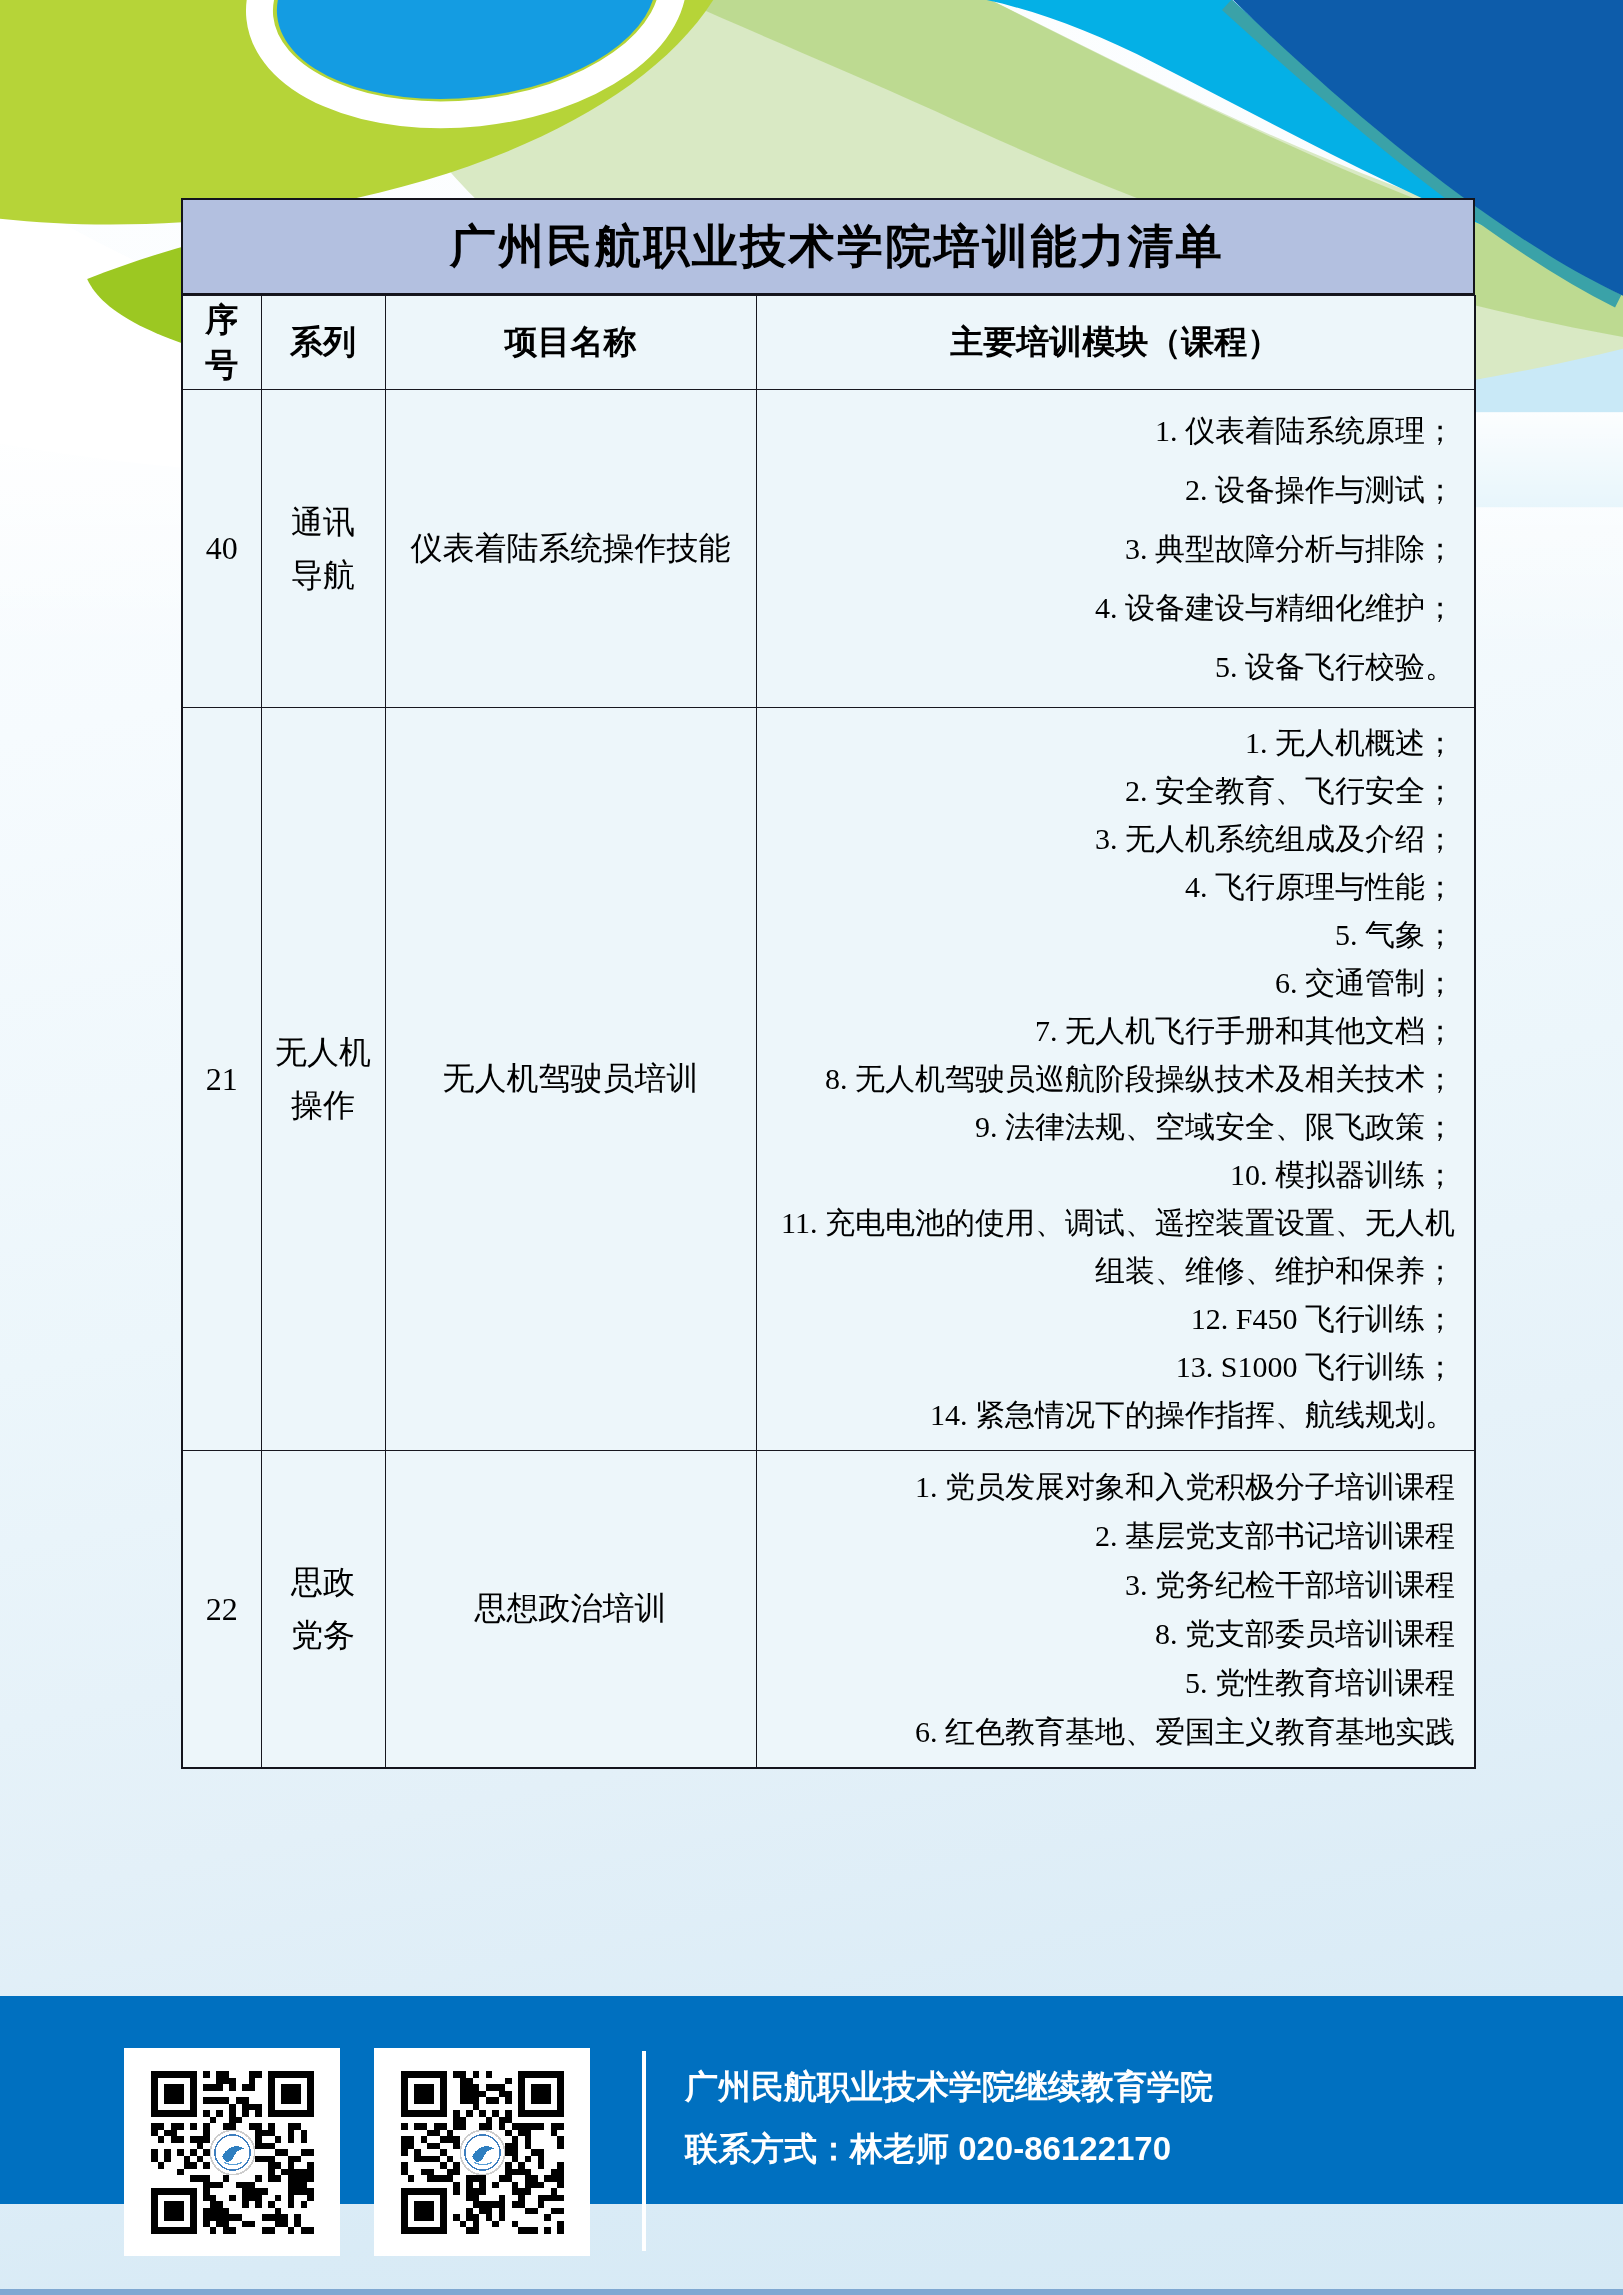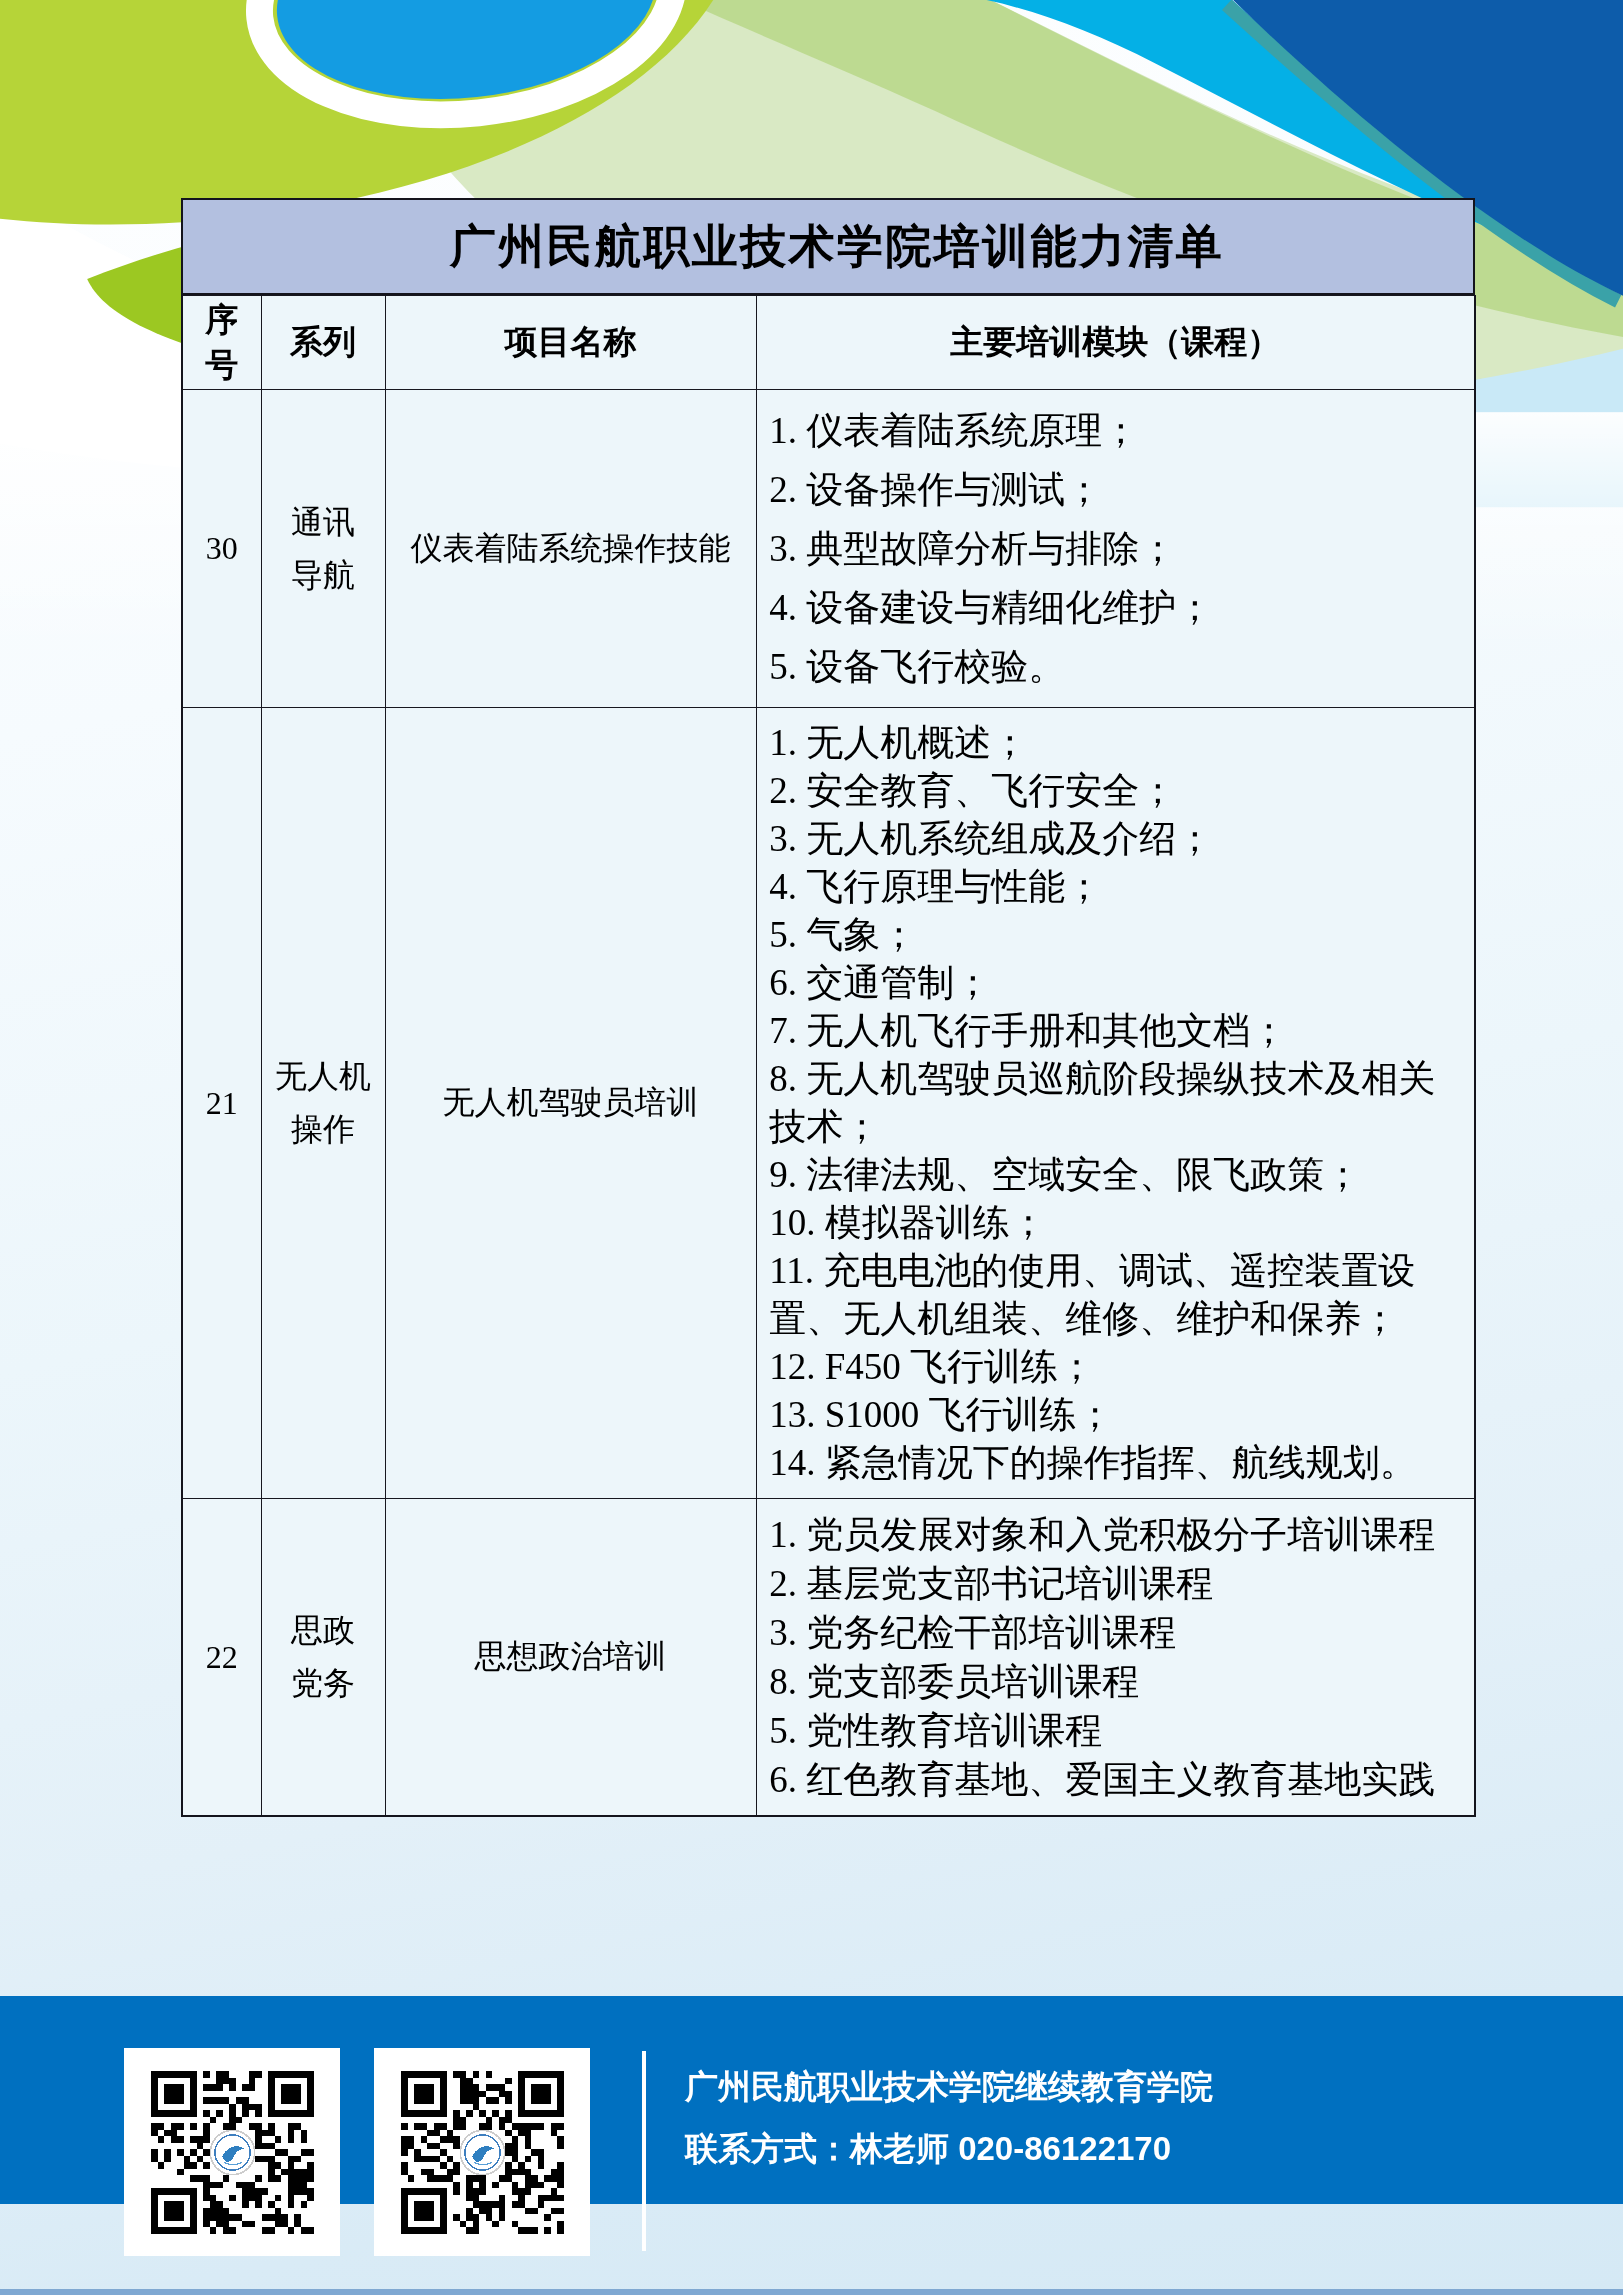--- a/index.html
+++ b/index.html
@@ -36,7 +36,7 @@
   }
   td.cell-series{line-height:1.65;}
   td.cell-modules{
-    vertical-align:middle;font-size:37px;text-align:left;
+    vertical-align:middle;font-size:30px;text-align:right;
     padding:11px 19px 11px 12.7px;
   }
   tr.r20 td{height:304px;}

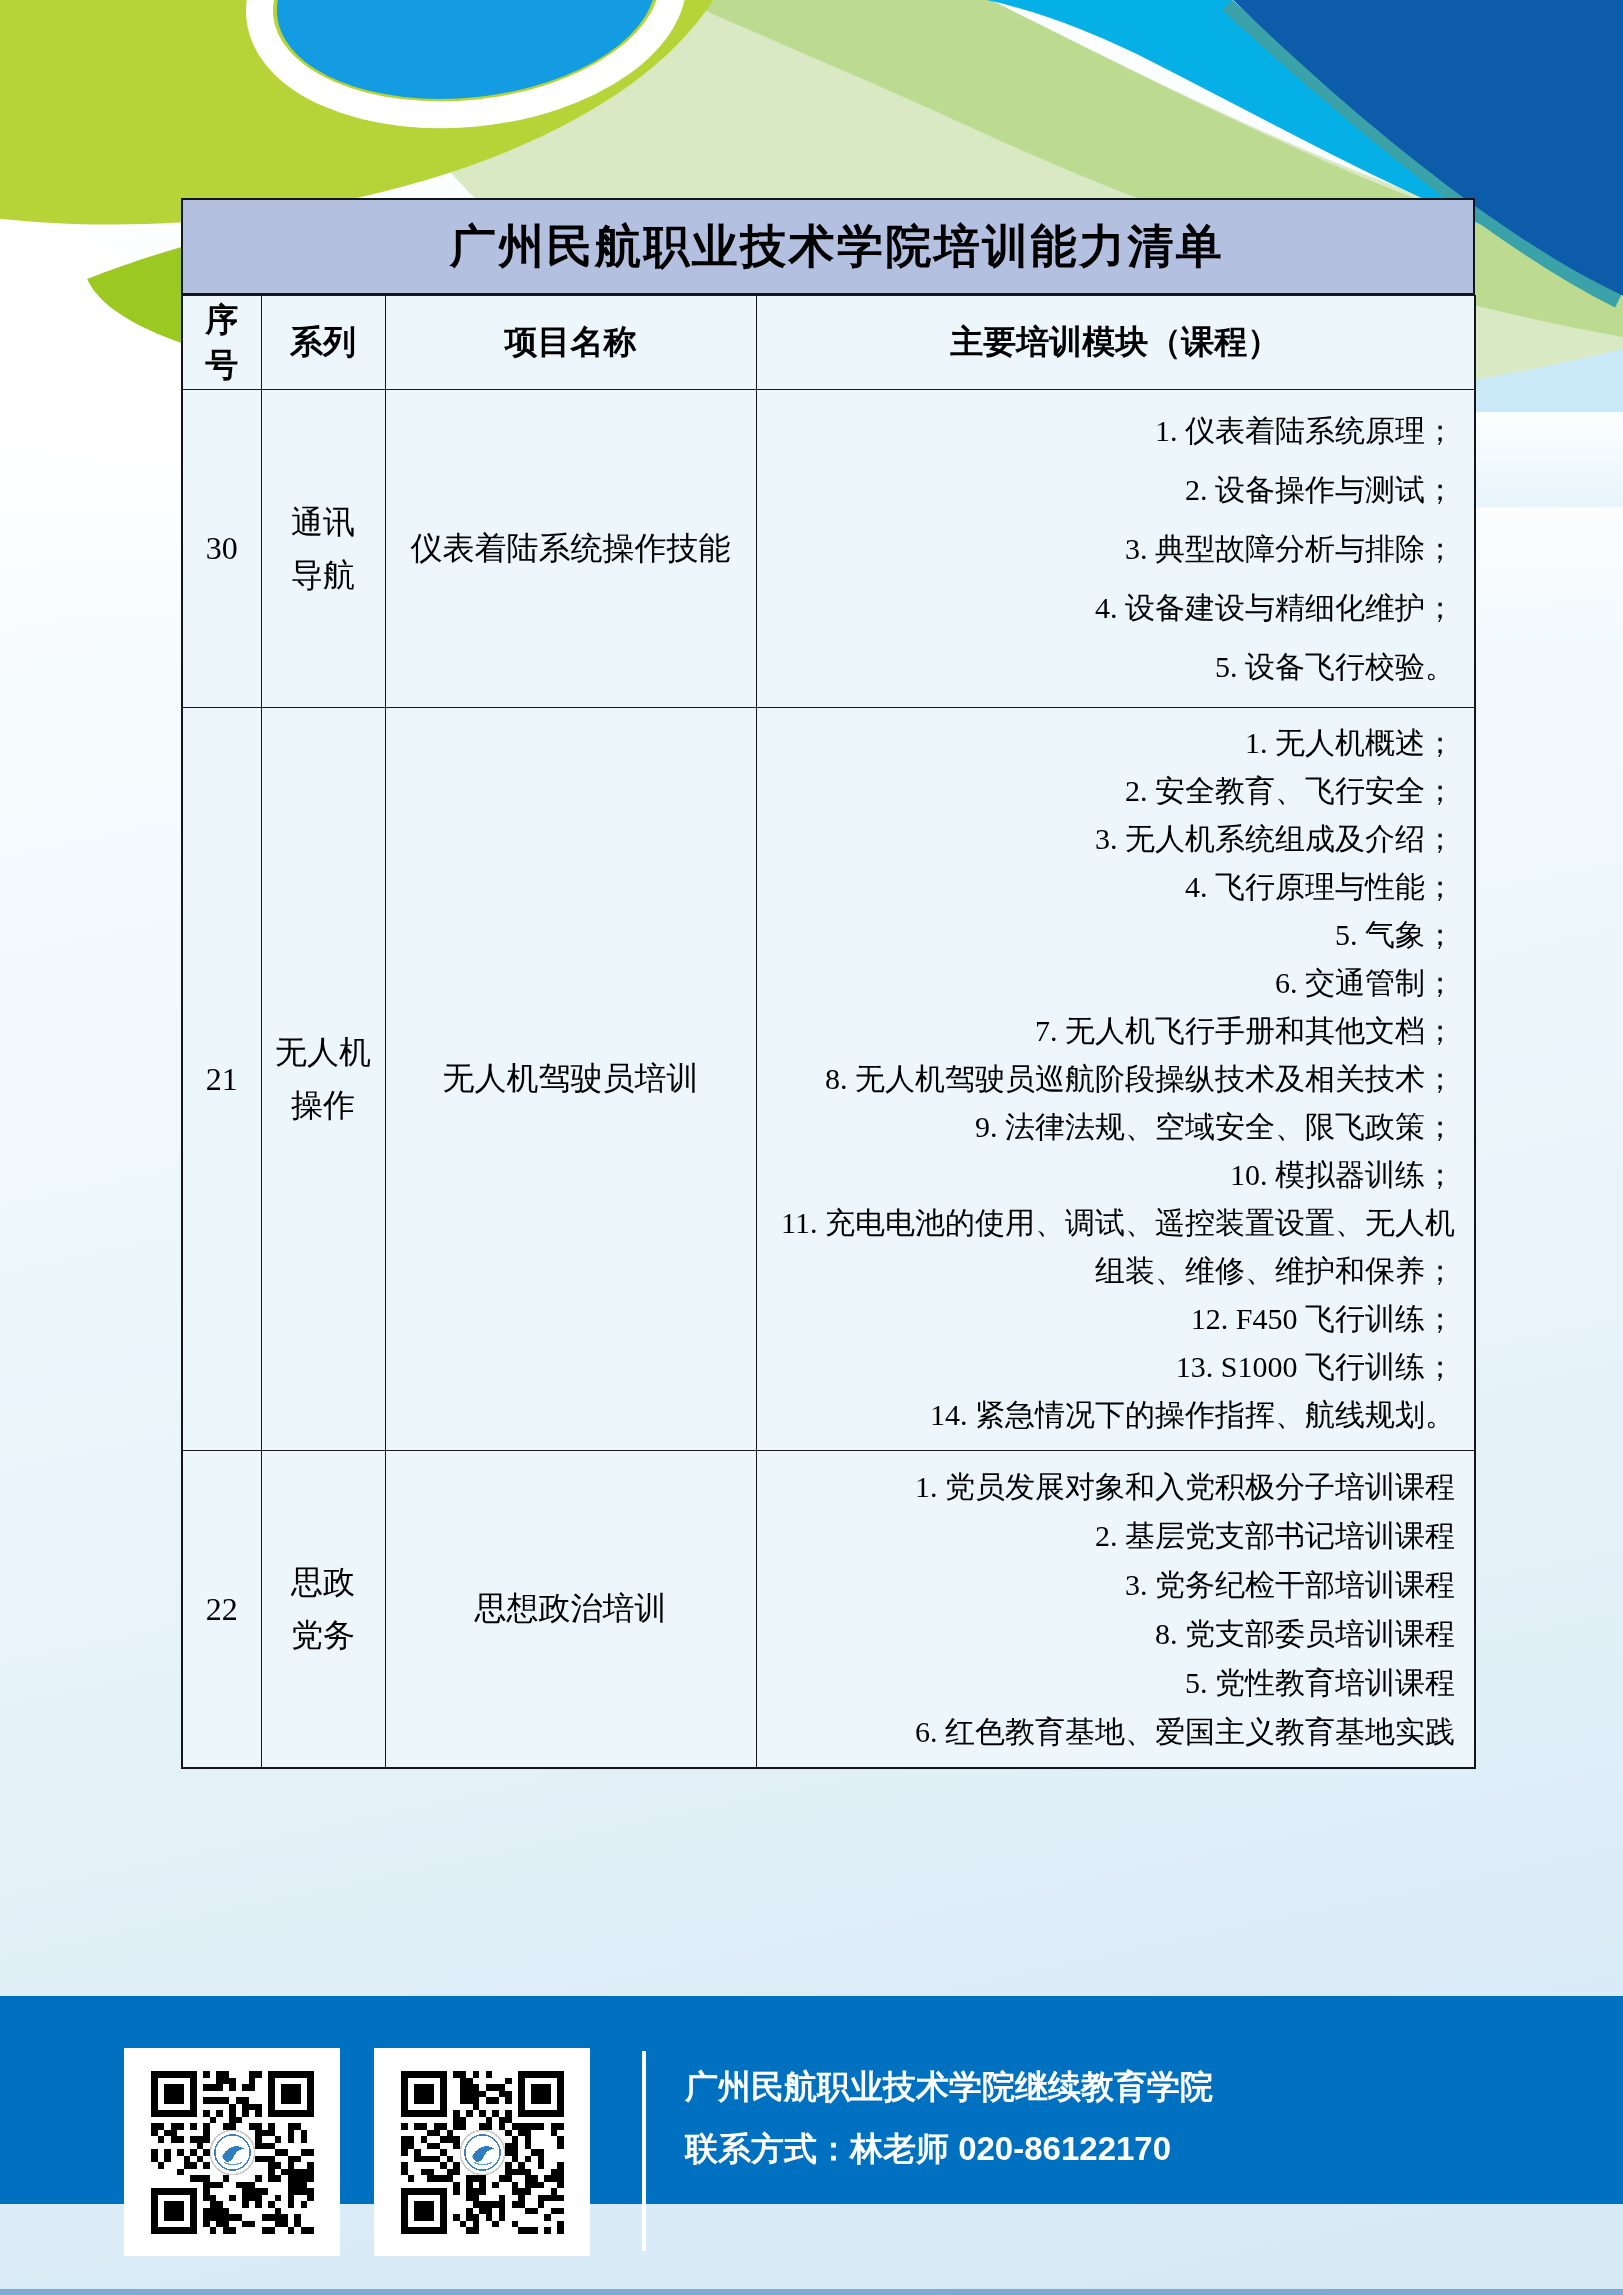--- a/index.html
+++ b/index.html
@@ -126,7 +126,7 @@
     </thead>
     <tbody>
       <tr class="r20">
-        <td class="cell-no">30</td>
+        <td class="cell-no">40</td>
         <td class="cell-series">
             <div>通讯</div>
             <div>导航</div>

